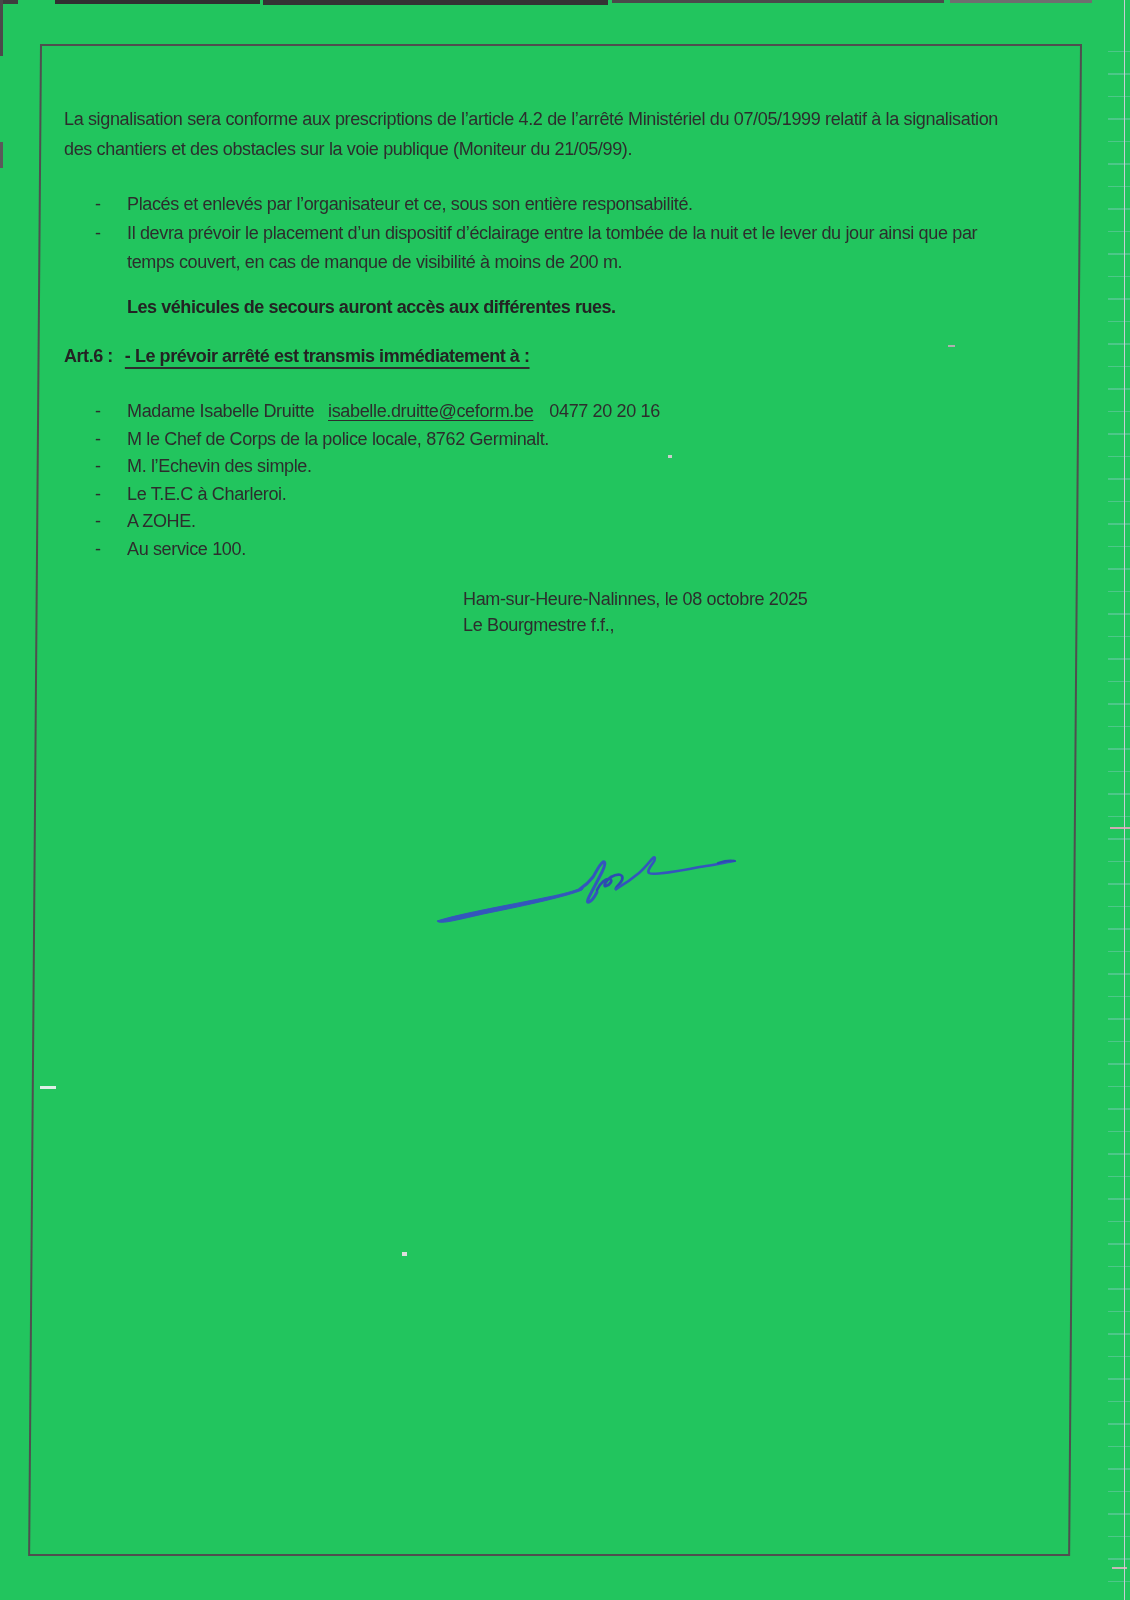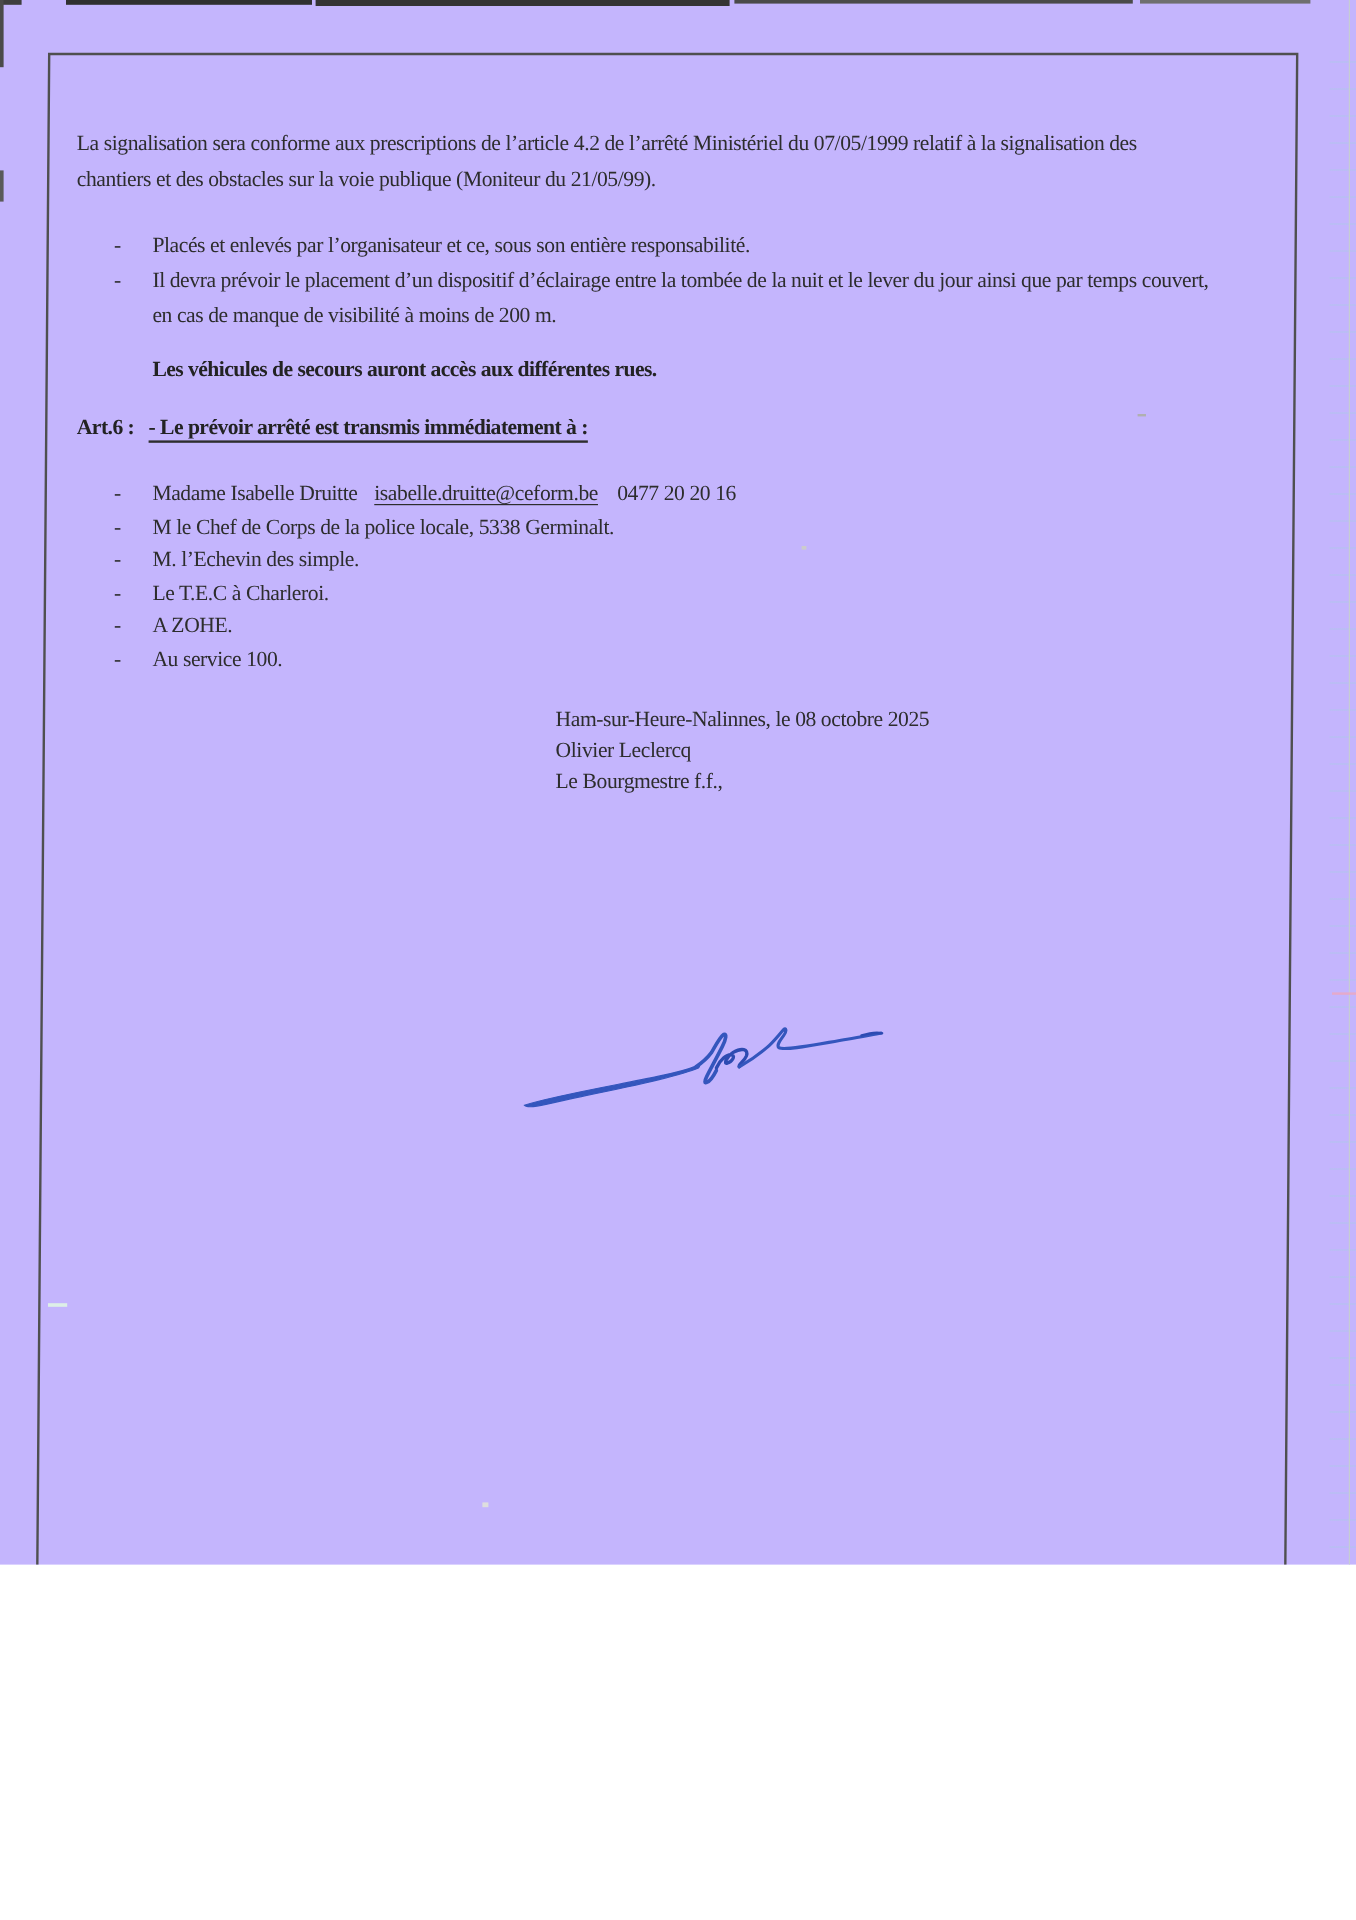--- a/index.html
+++ b/index.html
@@ -5,10 +5,10 @@
   html,body{margin:0;padding:0;background:#ffffff;}
   .scan-root{
     position:relative;
-    width:1130px;height:1304px;
-    background:#c4b5fd;
+    width:1130px;height:1600px;
+    background:#22c55e;
     overflow:hidden;
-    font-family:Liberation Serif, serif;
+    font-family:Liberation Sans, sans-serif;
     color:#2d2d2d;
   }
   

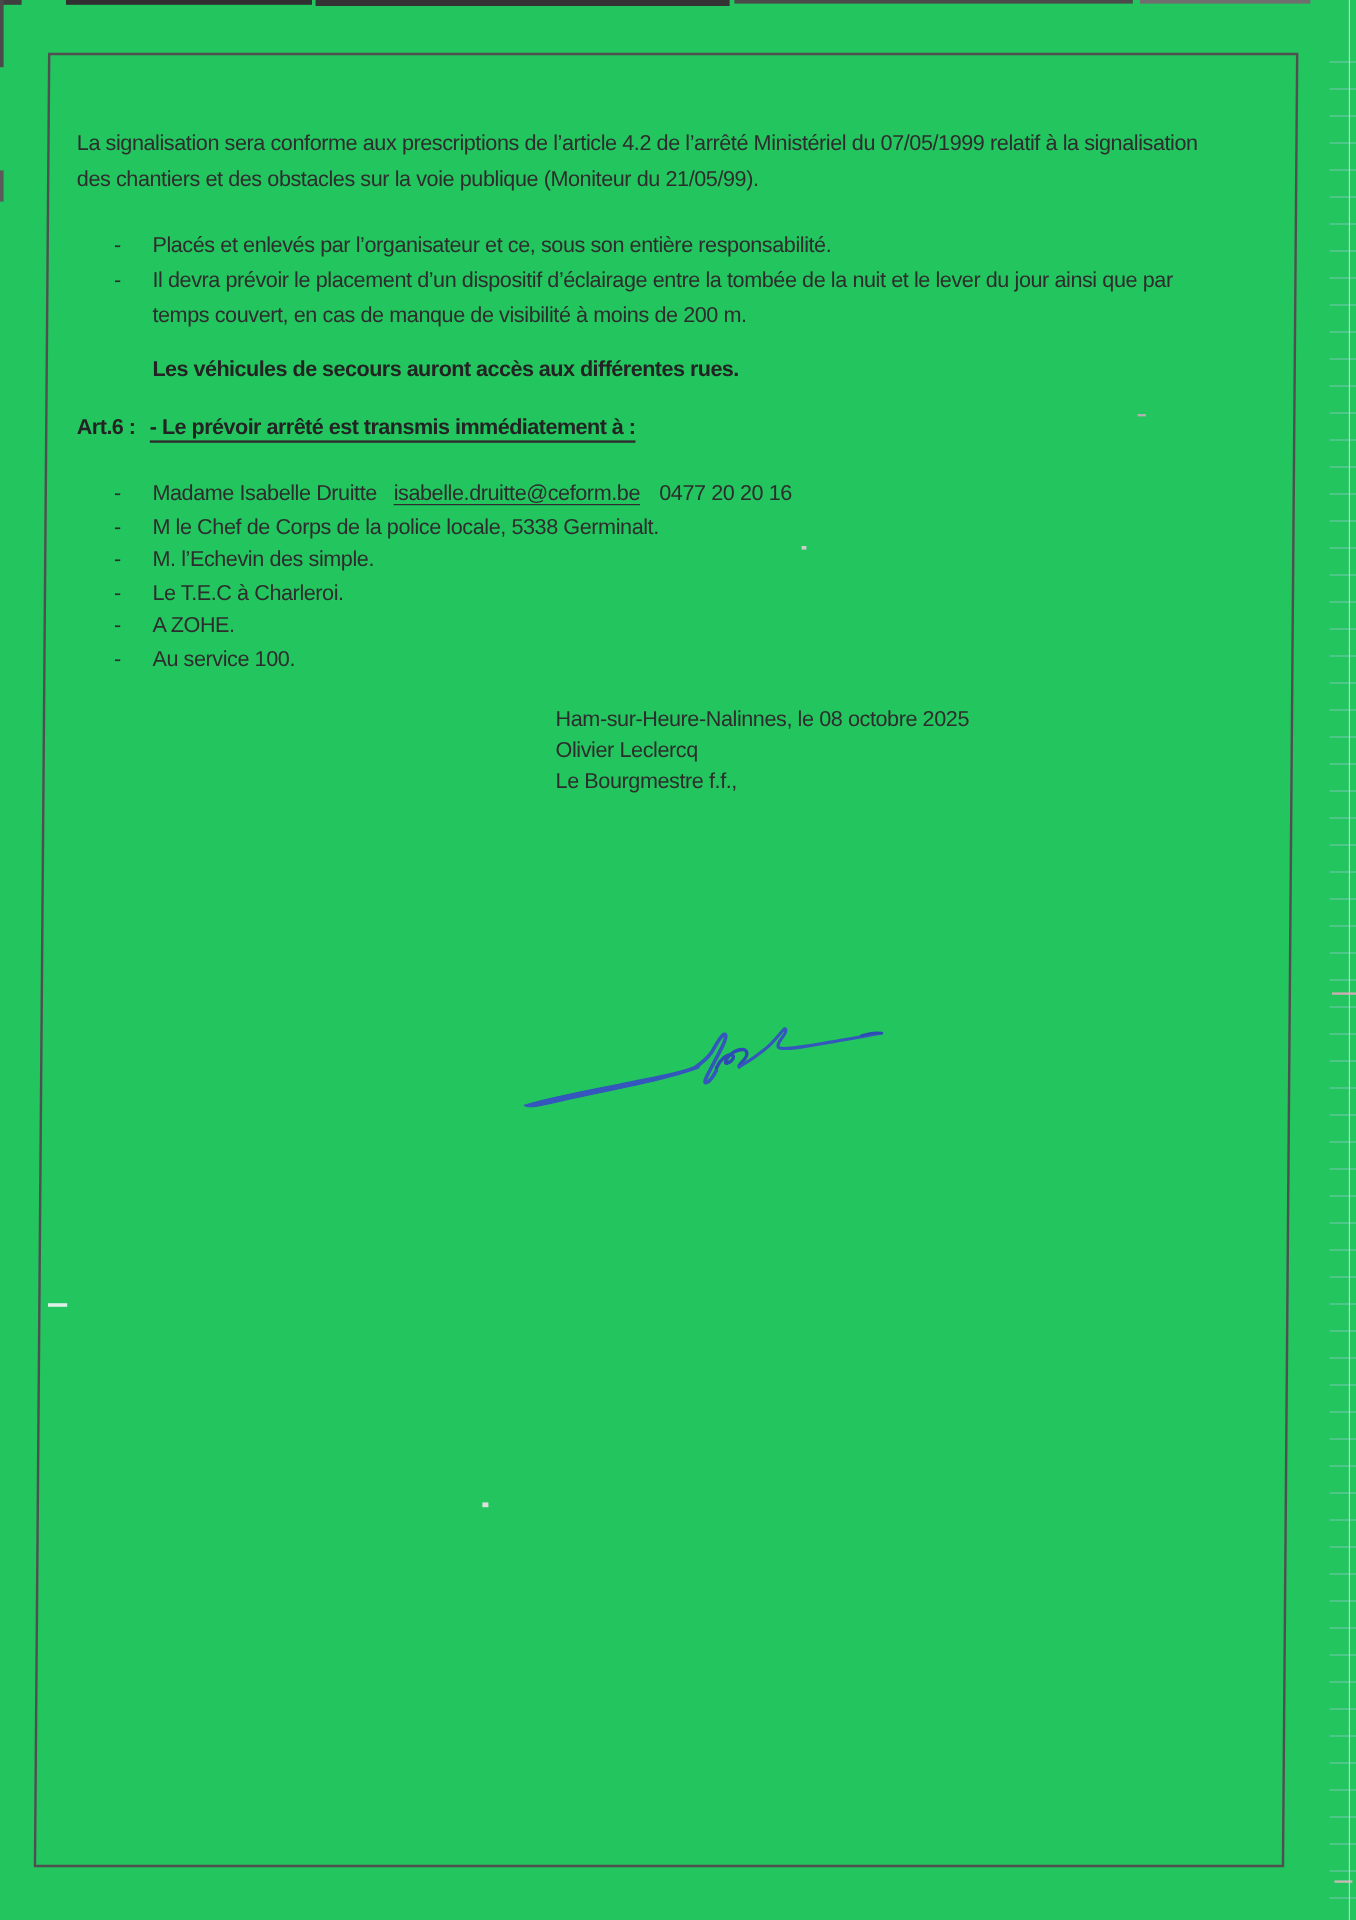--- a/index.html
+++ b/index.html
@@ -139,7 +139,7 @@
       </li>
       <li>
         <span class="b-dash">-</span>
-        <div class="b-text">M le Chef de Corps de la police locale, 5338 Germinalt.</div>
+        <div class="b-text">M le Chef de Corps de la police locale, 8762 Germinalt.</div>
       </li>
       <li>
         <span class="b-dash">-</span>

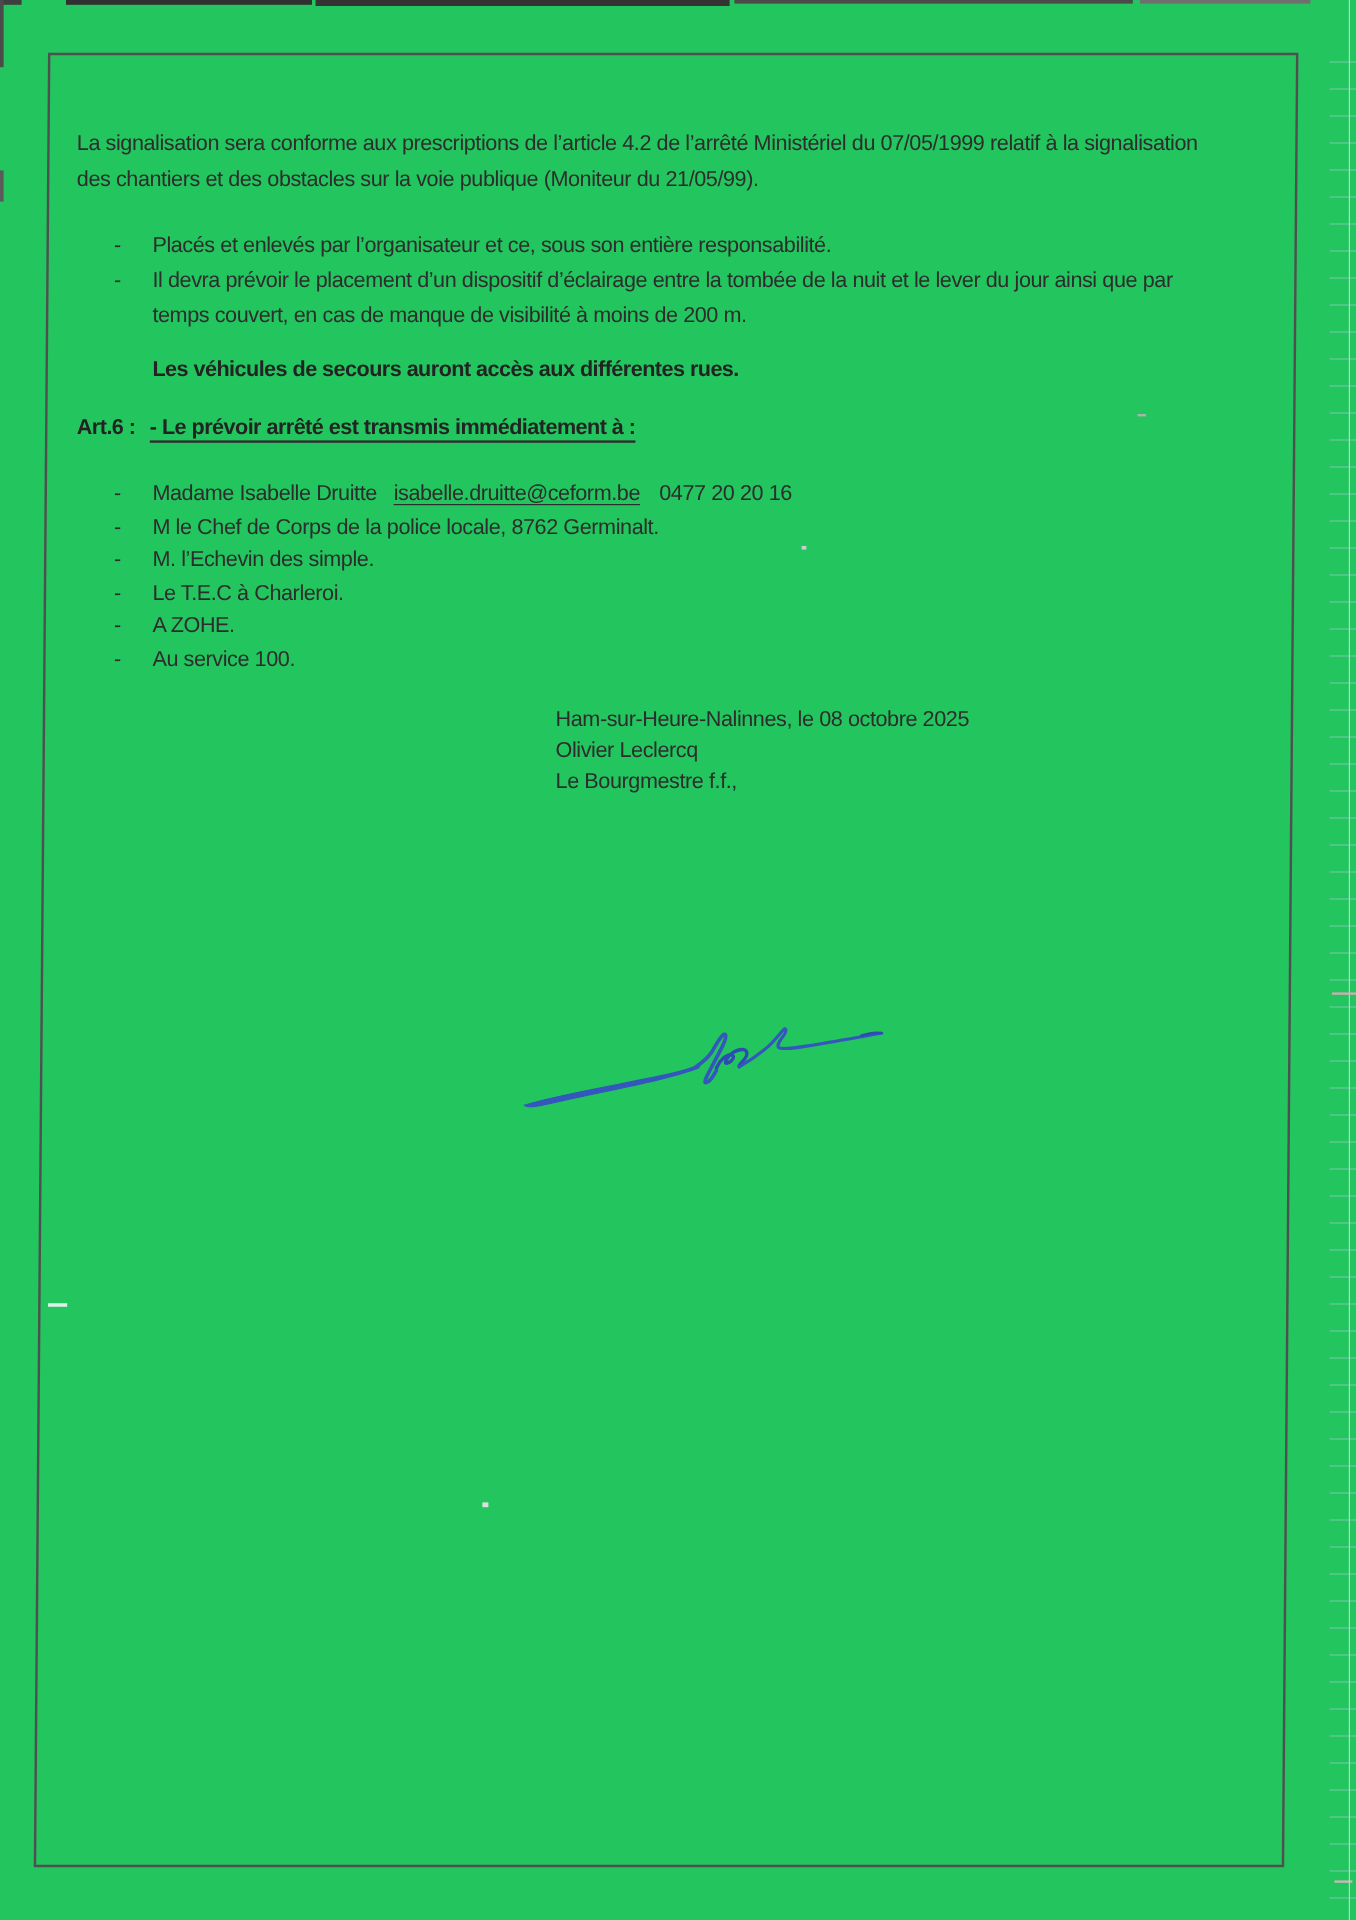--- a/index.html
+++ b/index.html
@@ -161,7 +161,6 @@
 
     <div class="sig-block">
       <span class="sig-line">Ham-sur-Heure-Nalinnes, le 08 octobre 2025</span>
-      <span class="sig-line">Olivier Leclercq</span>
       <span class="sig-line">Le Bourgmestre f.f.,</span>
     </div>
   </div>

